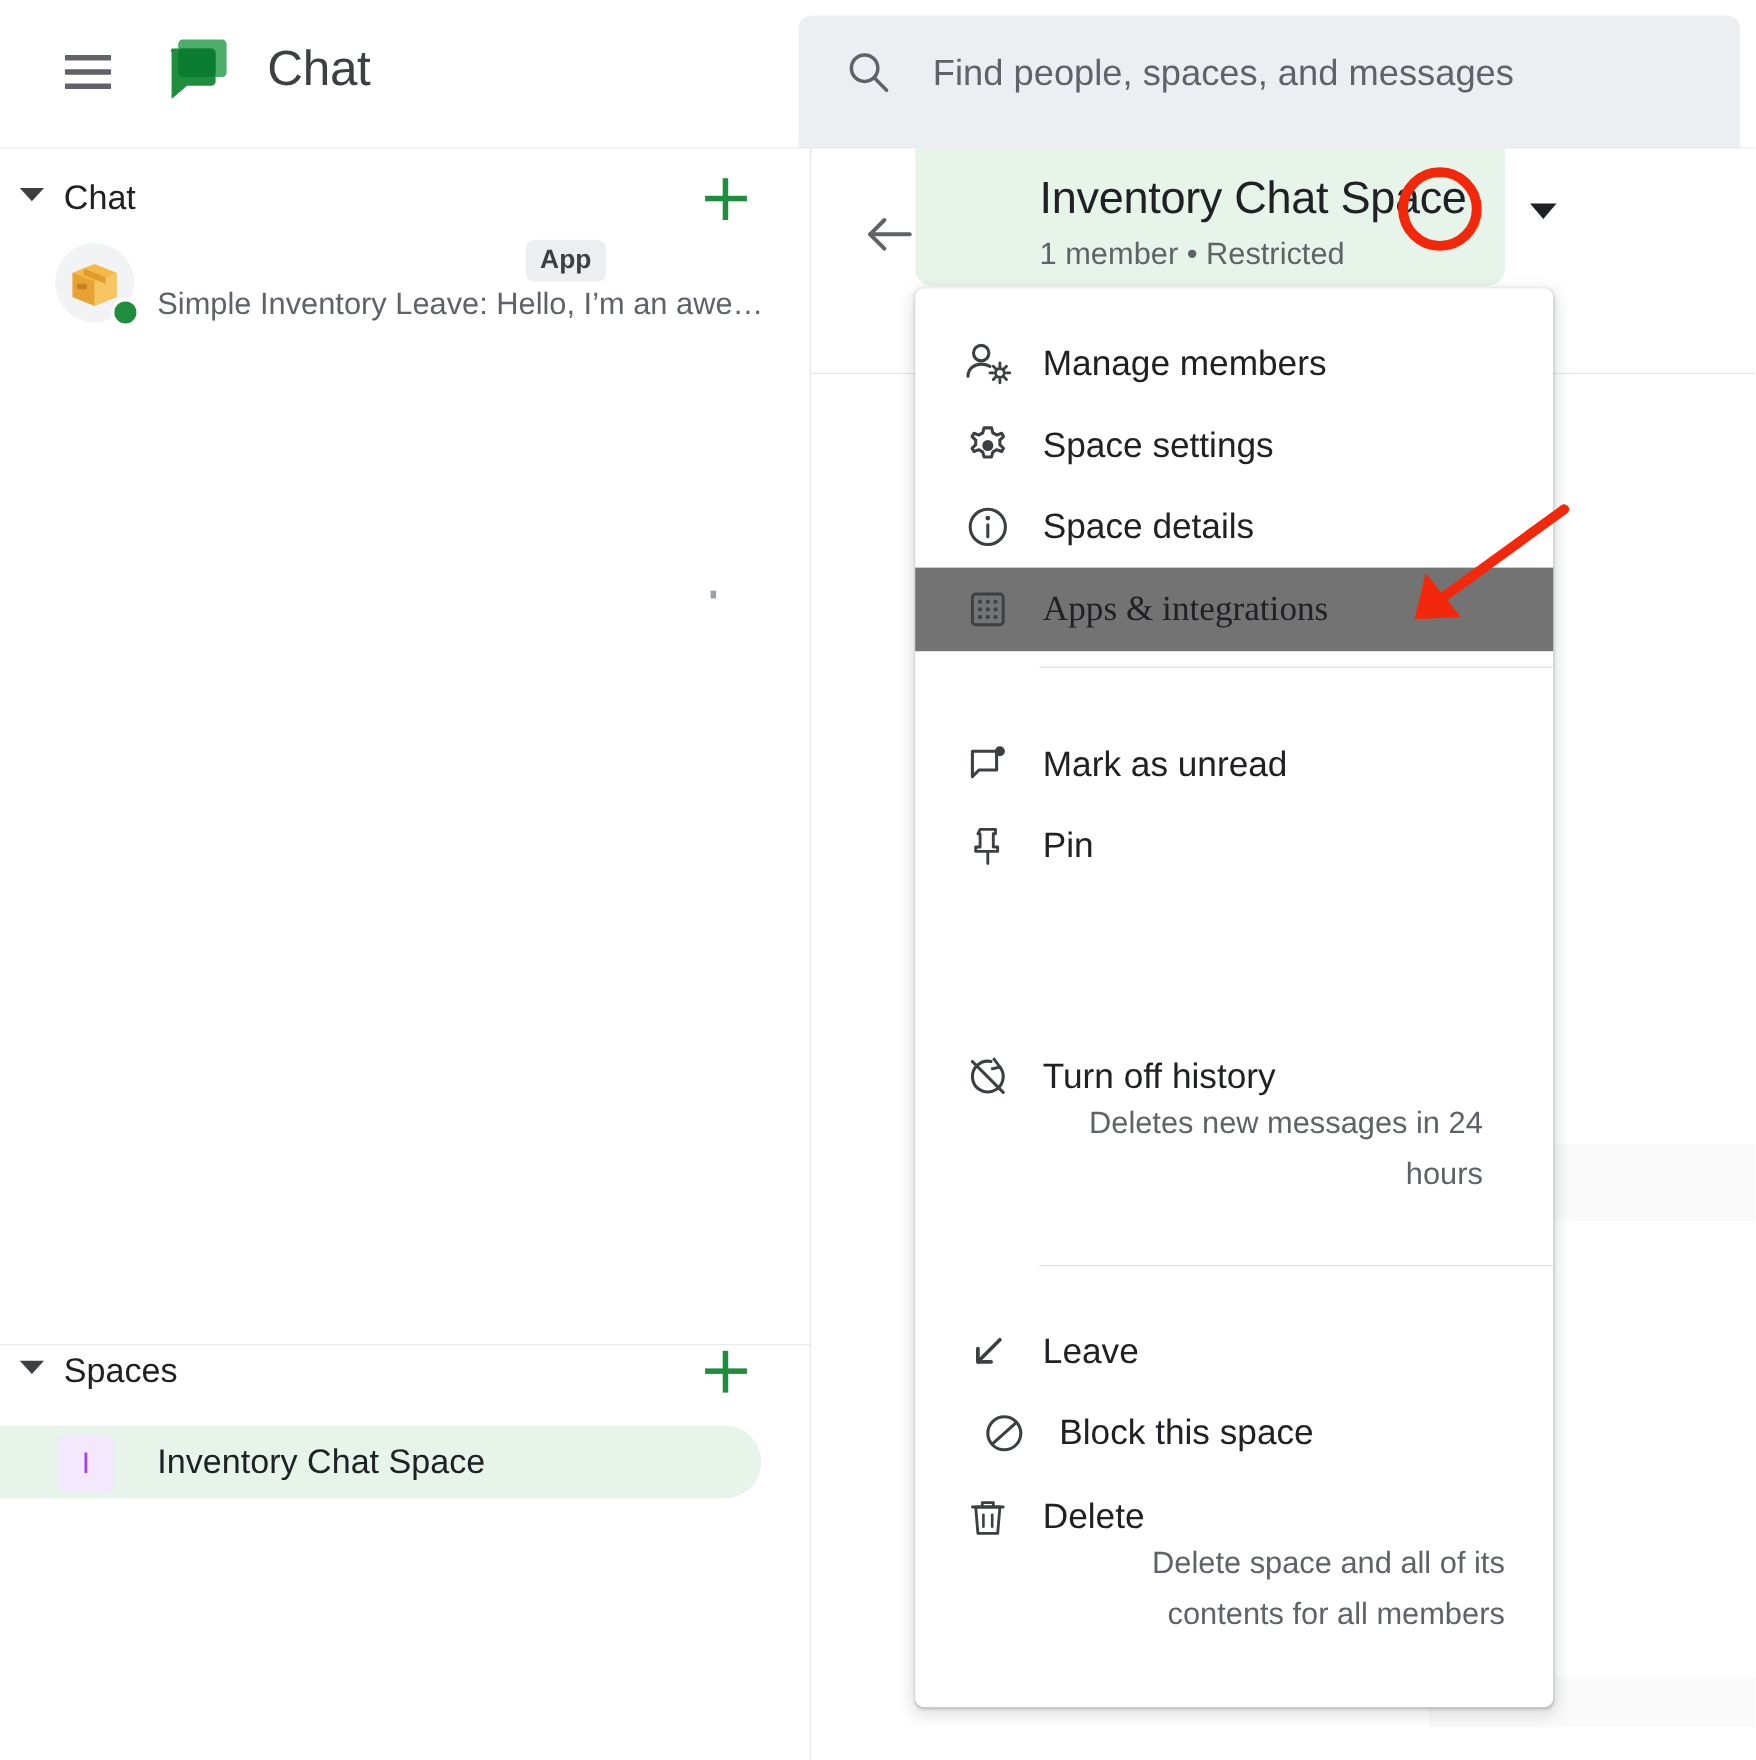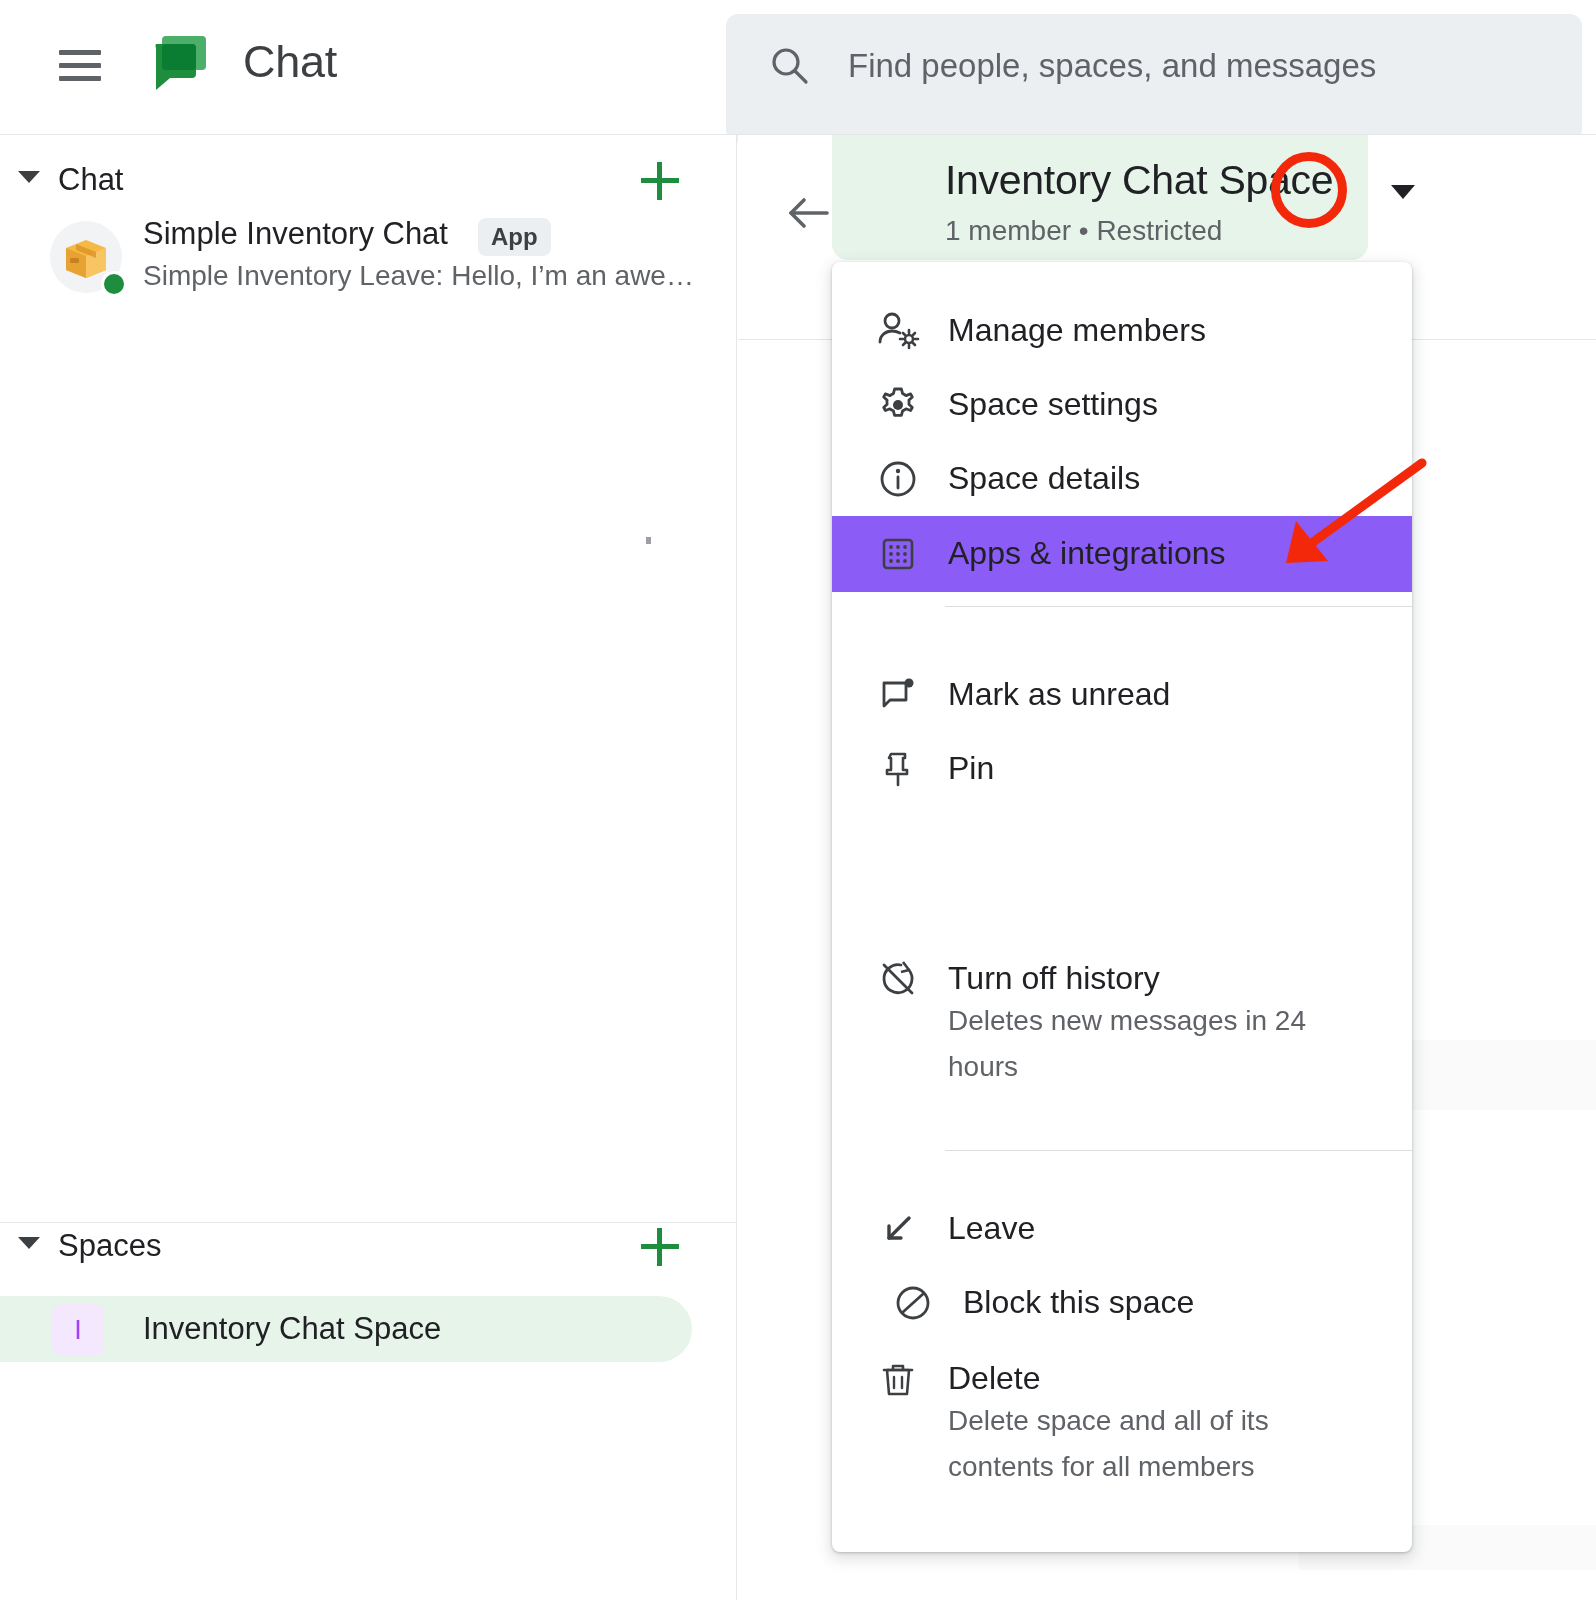--- a/index.html
+++ b/index.html
@@ -403,7 +403,6 @@
         </div>
         <div class="presence-dot"></div>
       </div>
-      <div class="chat-name">Simple Inventory Chat</div>
       <div class="app-badge">App</div>
       <div class="chat-snippet">Simple Inventory Leave: Hello, I’m an awe…</div>
     </div>

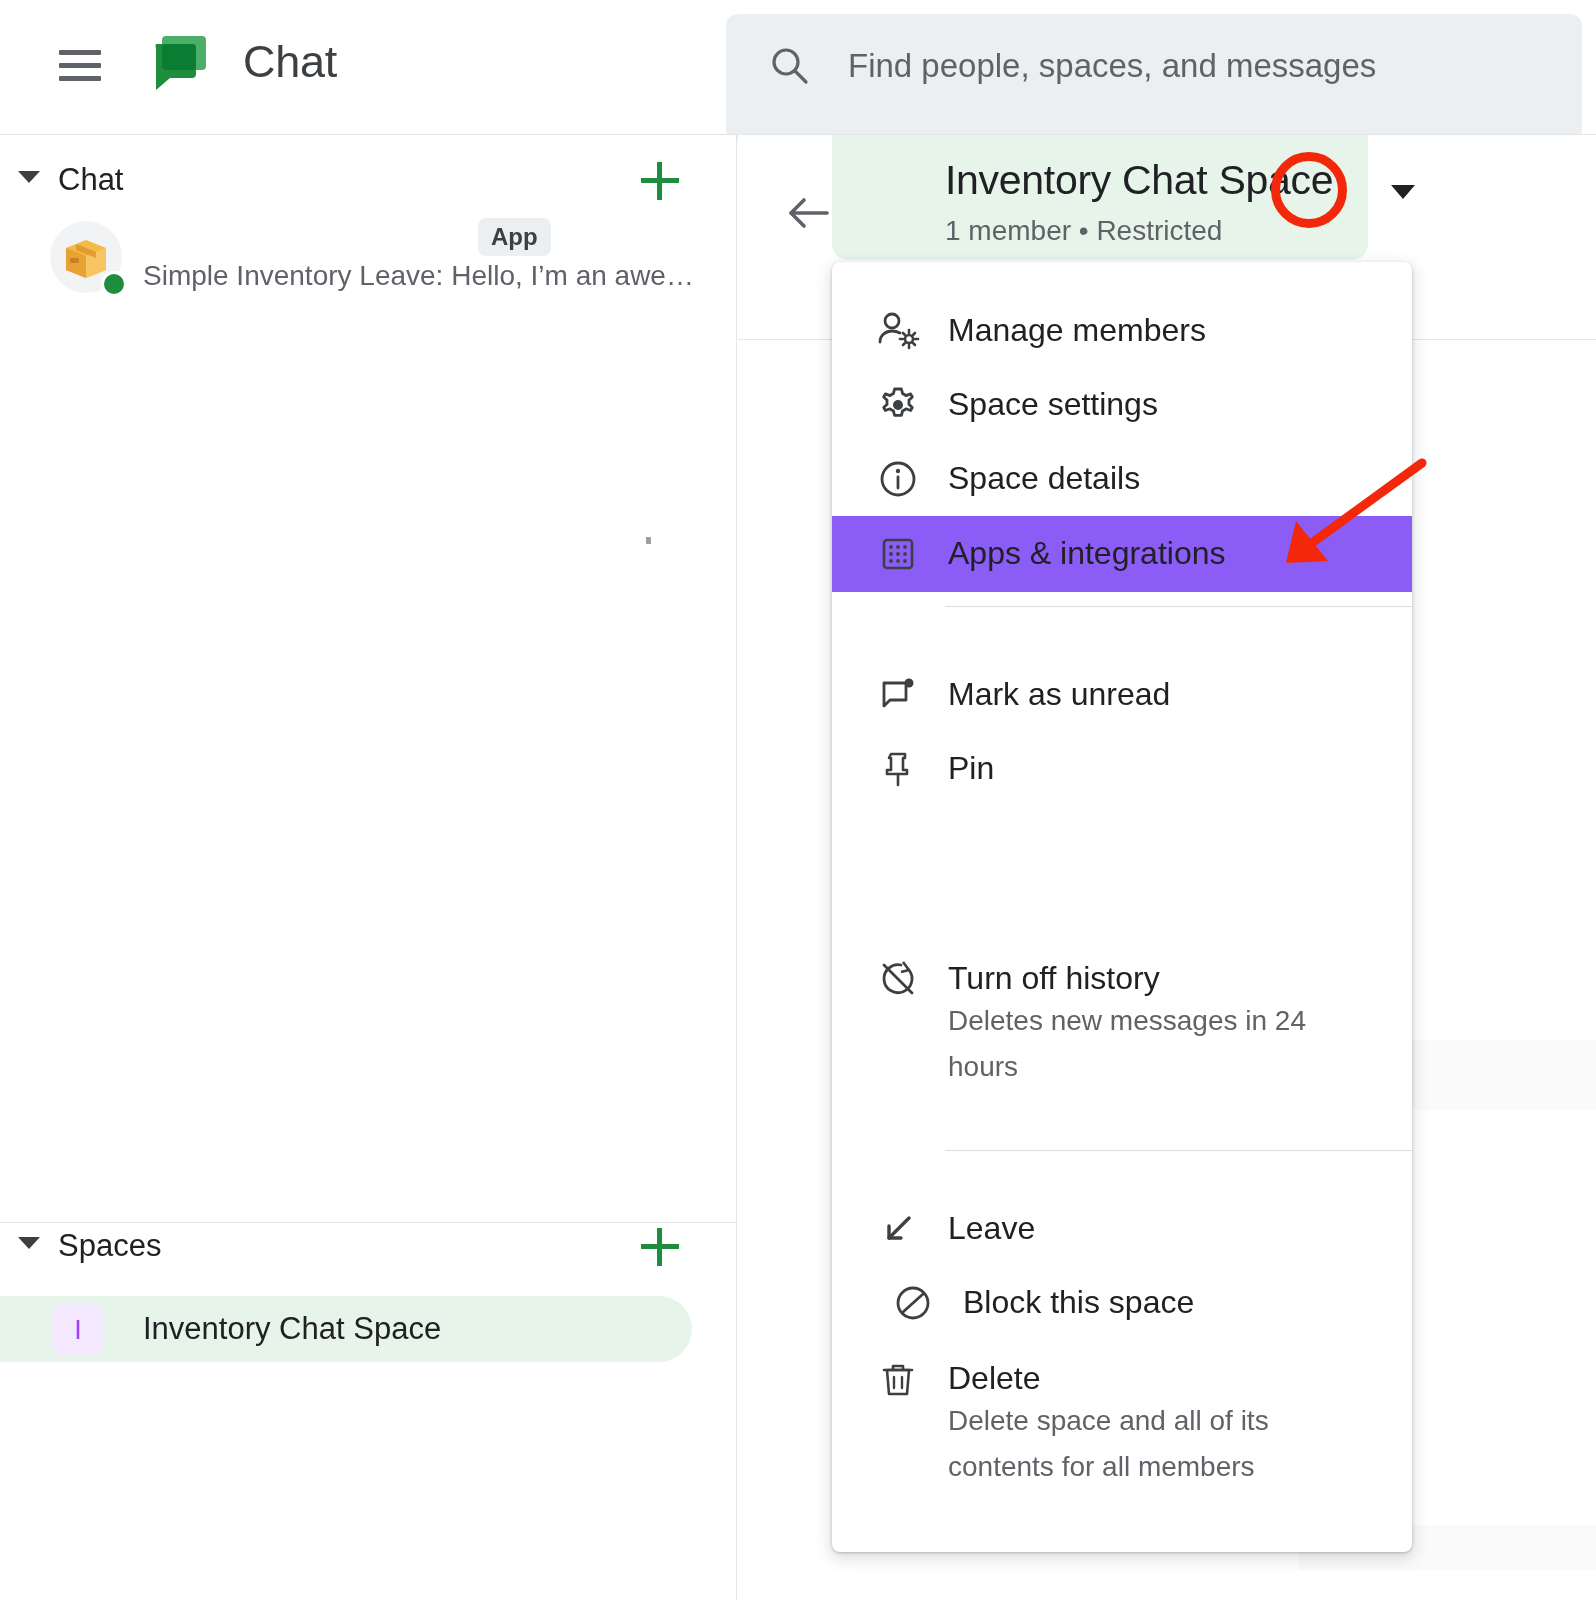--- a/index.html
+++ b/index.html
@@ -301,6 +301,7 @@
     left: 0;
     width: 580px;
     cursor: pointer;
+    text-align: right;
   }
   .menu-item.highlight { background: #8b5cf6; }
   .mi-icon {

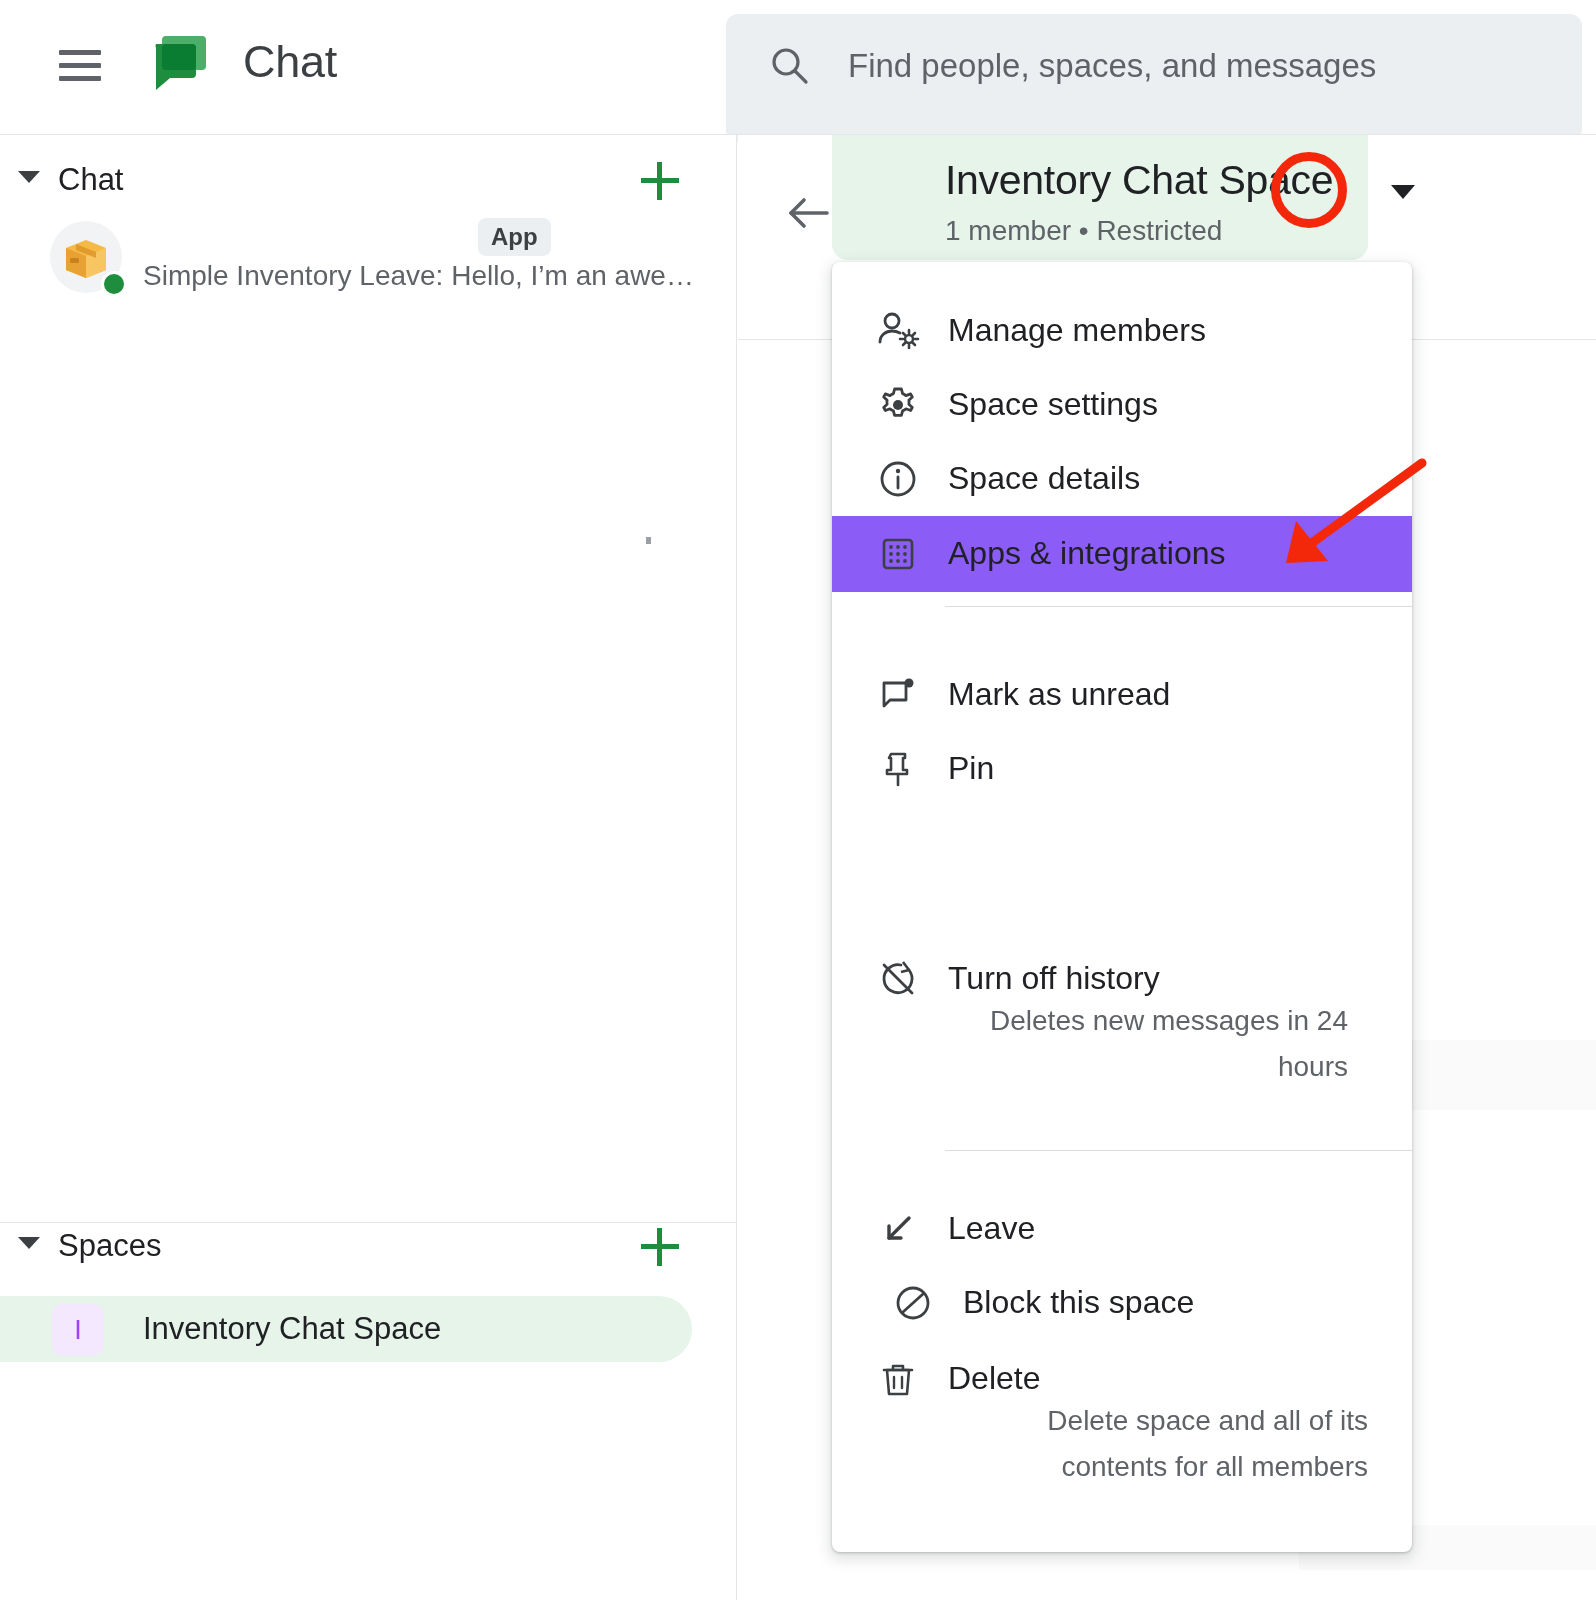--- a/index.html
+++ b/index.html
@@ -303,7 +303,7 @@
     cursor: pointer;
     text-align: right;
   }
-  .menu-item.highlight { background: #8b5cf6; }
+  .menu-item.highlight { background: #737373; font-family: Liberation Serif, serif; }
   .mi-icon {
     position: absolute;
     left: 43px;

